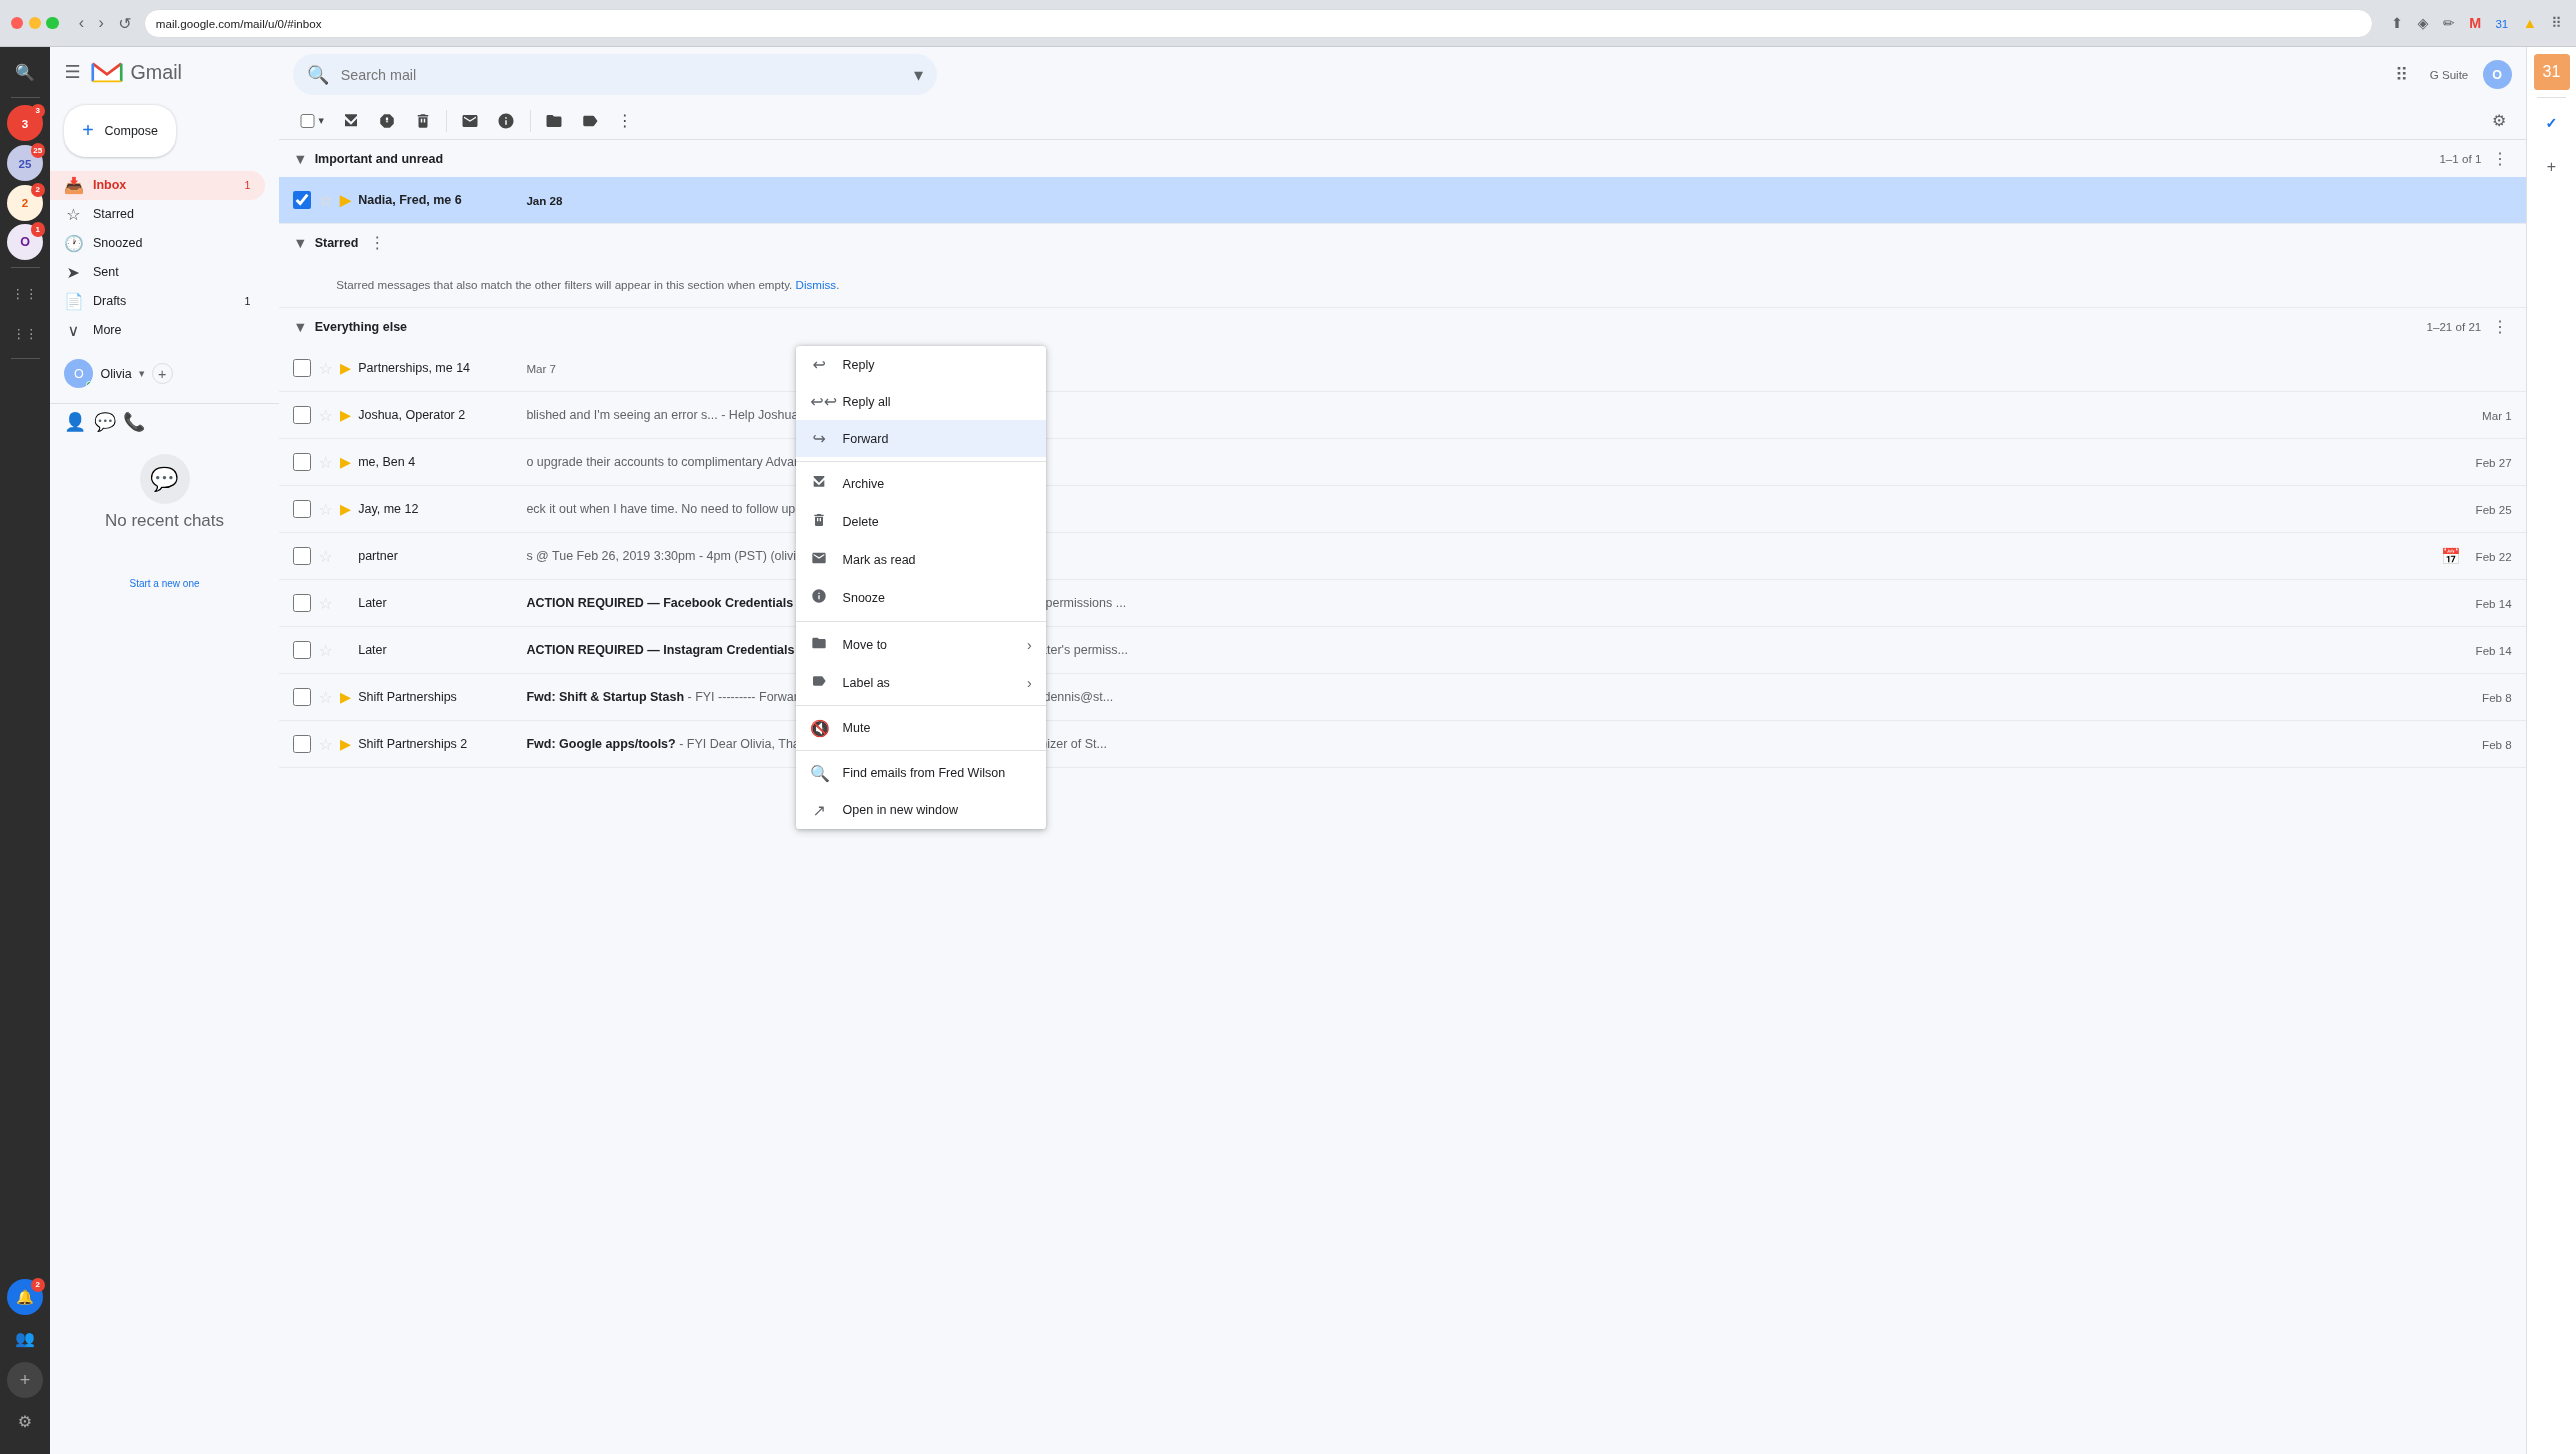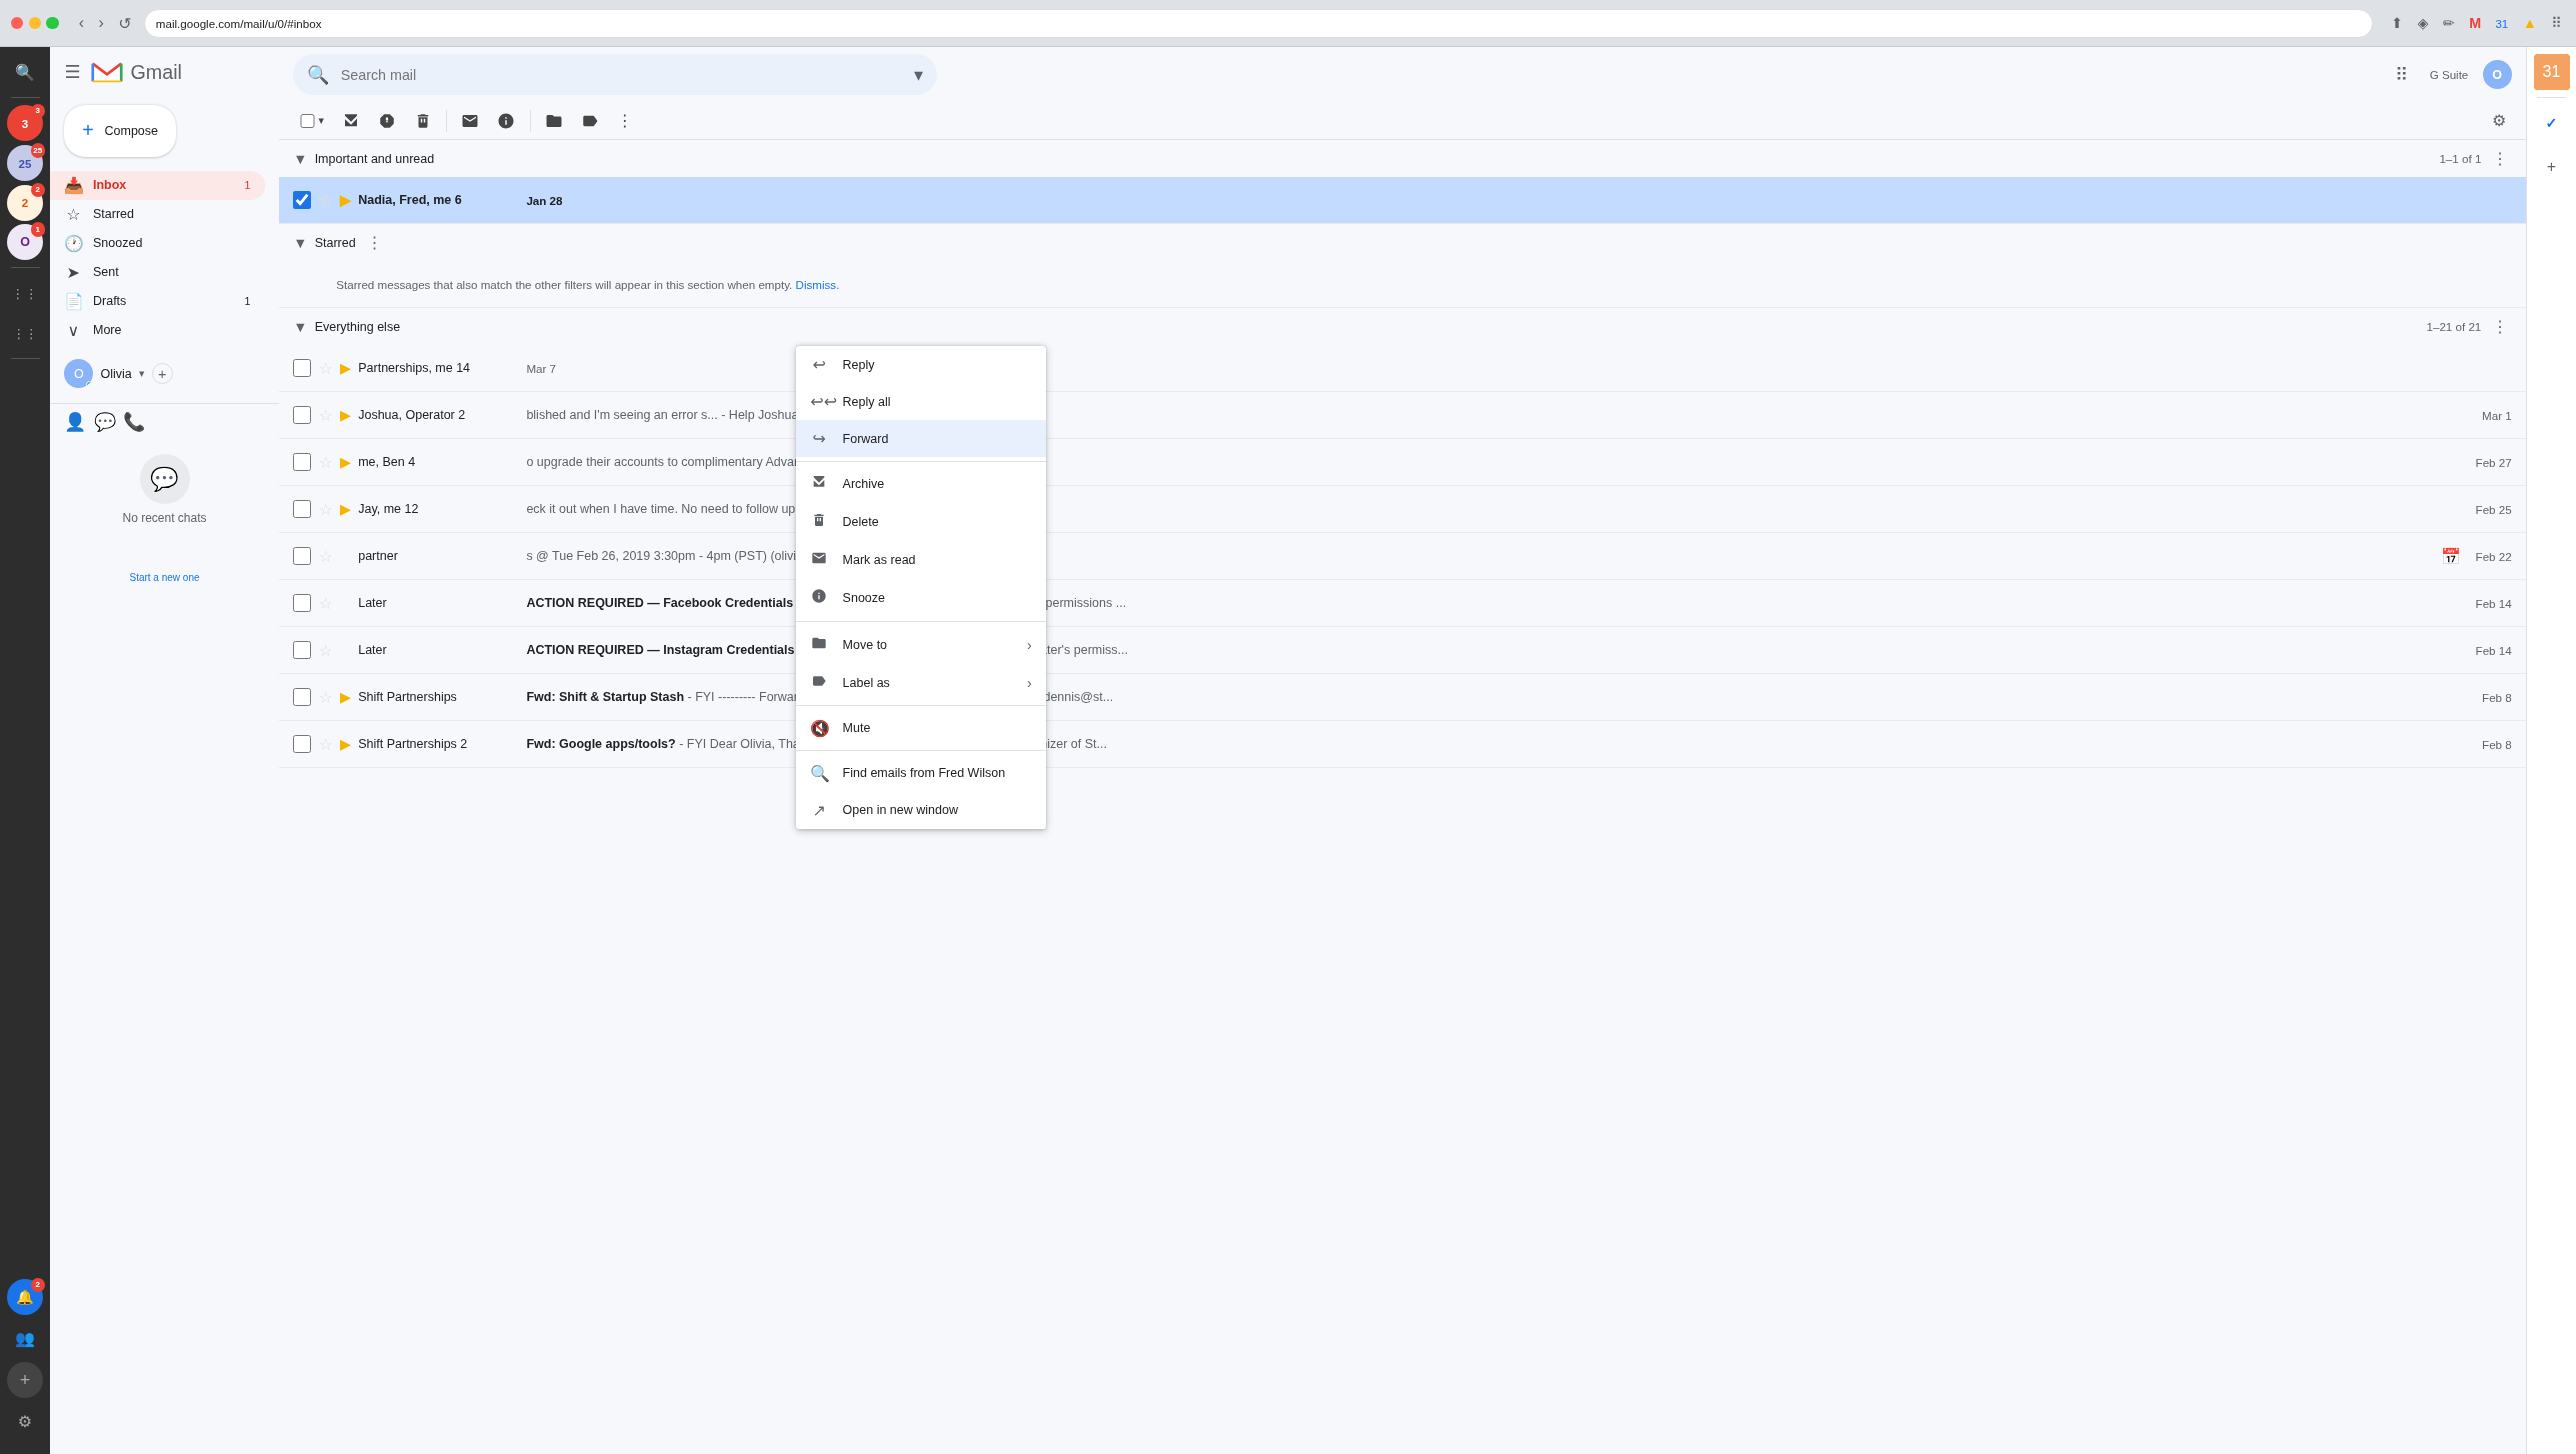--- a/index.html
+++ b/index.html
@@ -290,7 +290,7 @@
       gap: 7.2px;
     }
     .section-toggle { background: none; border: none; cursor: pointer; font-size: 14.3px; color: #5f6368; }
-    .section-title { font-size: 12.5px; color: #202124; font-weight: 400; }
+    .section-title { font-size: 12.5px; color: #202124; font-weight: 700; }
     .section-count { margin-left: auto; font-size: 11.6px; color: #5f6368; }
     .section-more { background: none; border: none; cursor: pointer; font-size: 16px; color: #5f6368; padding: 1.8px 3.6px; }
 

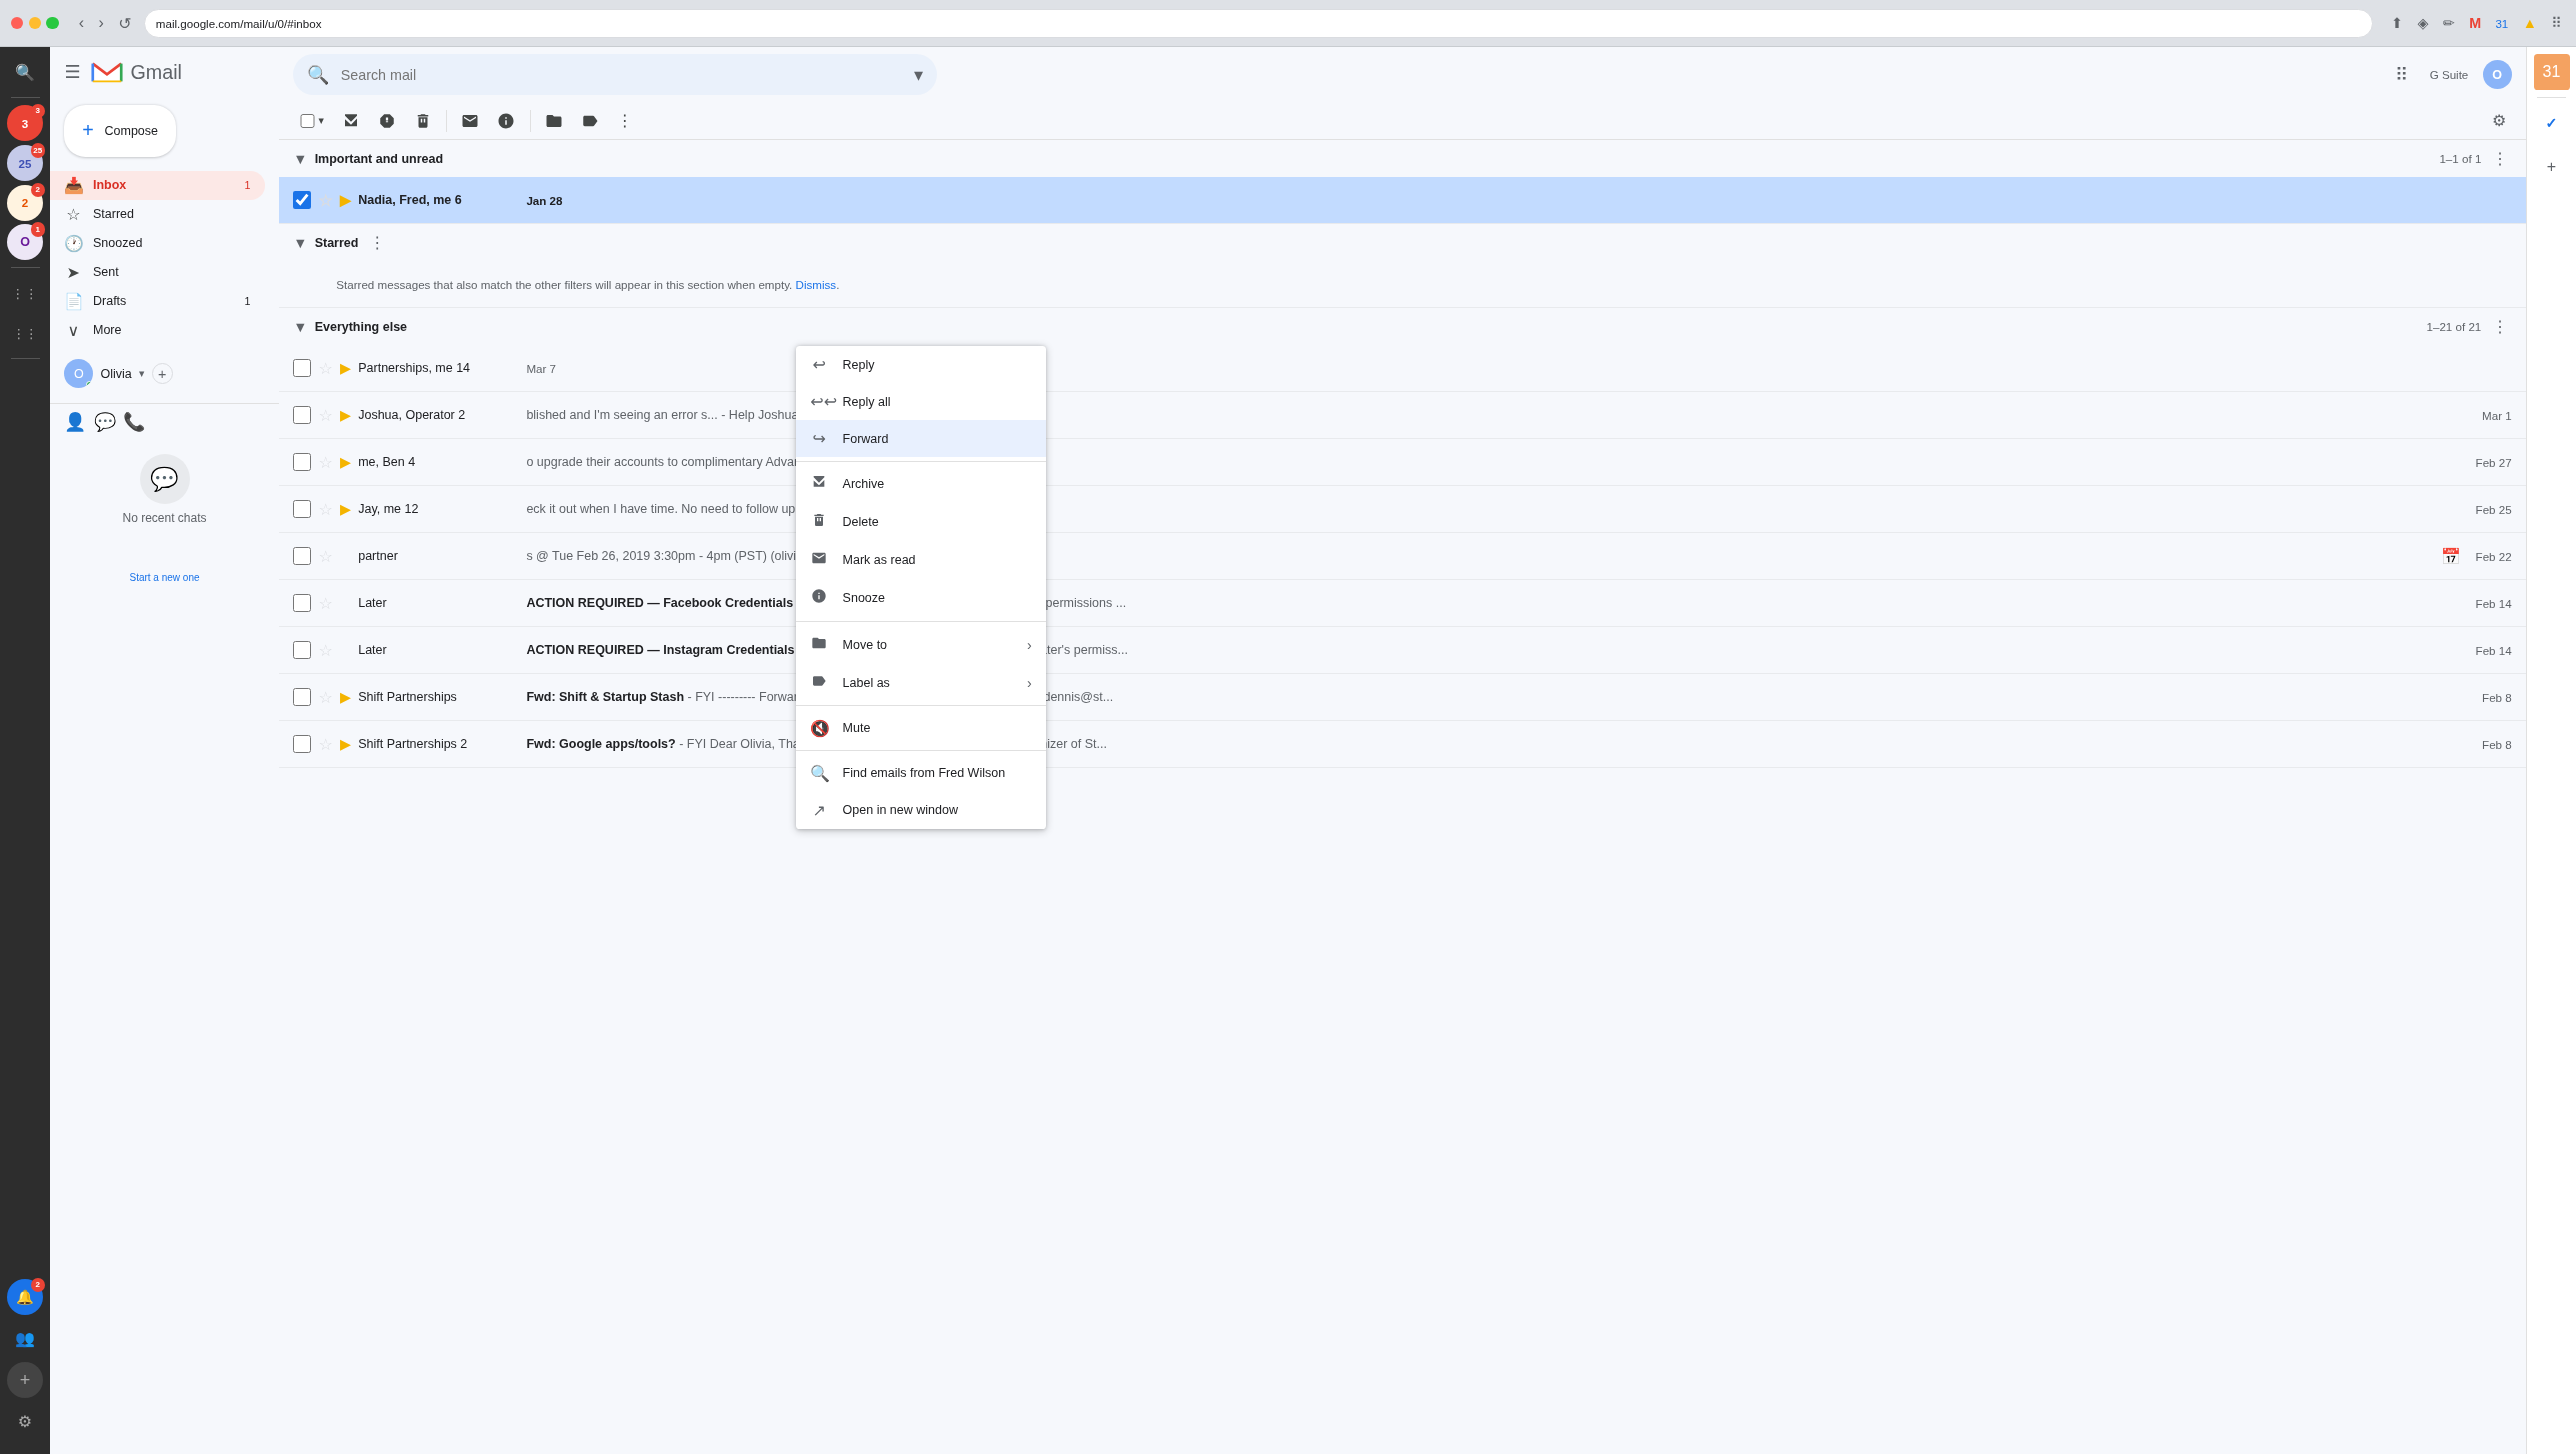--- a/index.html
+++ b/index.html
@@ -515,7 +515,7 @@
           <div class="chat-avatar-placeholder">
             <span style="font-size:23px; color:#9aa0a6;">💬</span>
           </div>
-          <div style="font-size:12px; color:#5f6368; margin-bottom:14px;">No recent chats</div>
+          <div style="font-size:17px; color:#5f6368; margin-bottom:14px;">No recent chats</div>
           <div class="chat-link">Start a new one</div>
         </div>
       </div>

